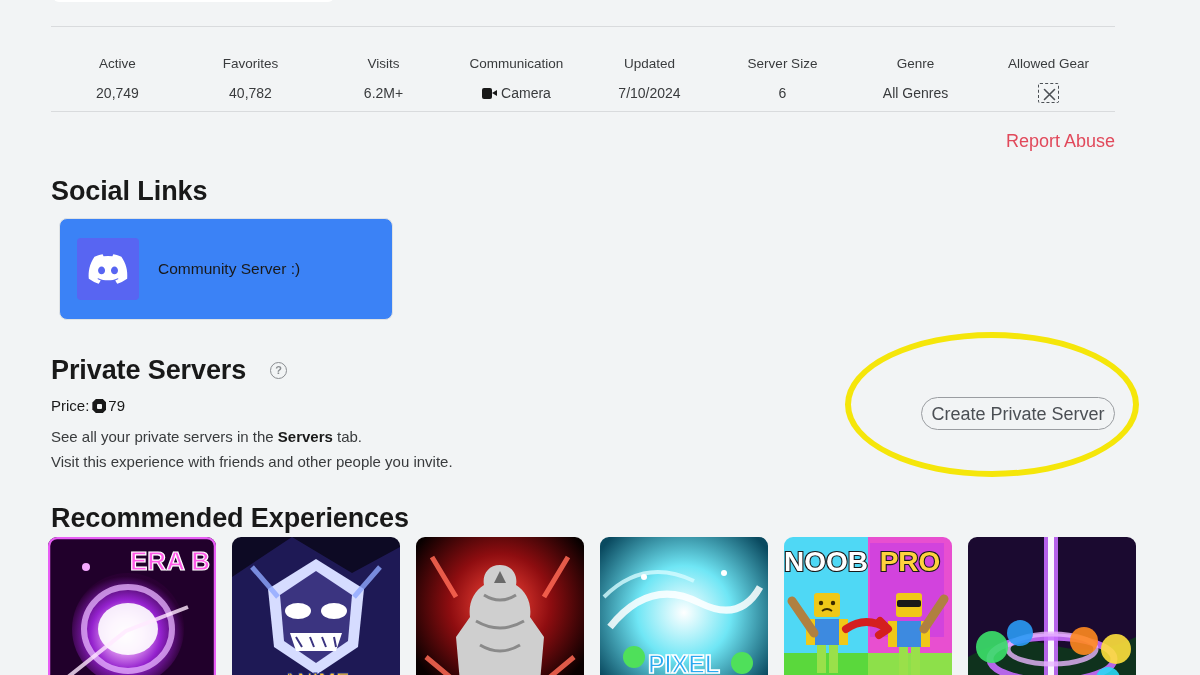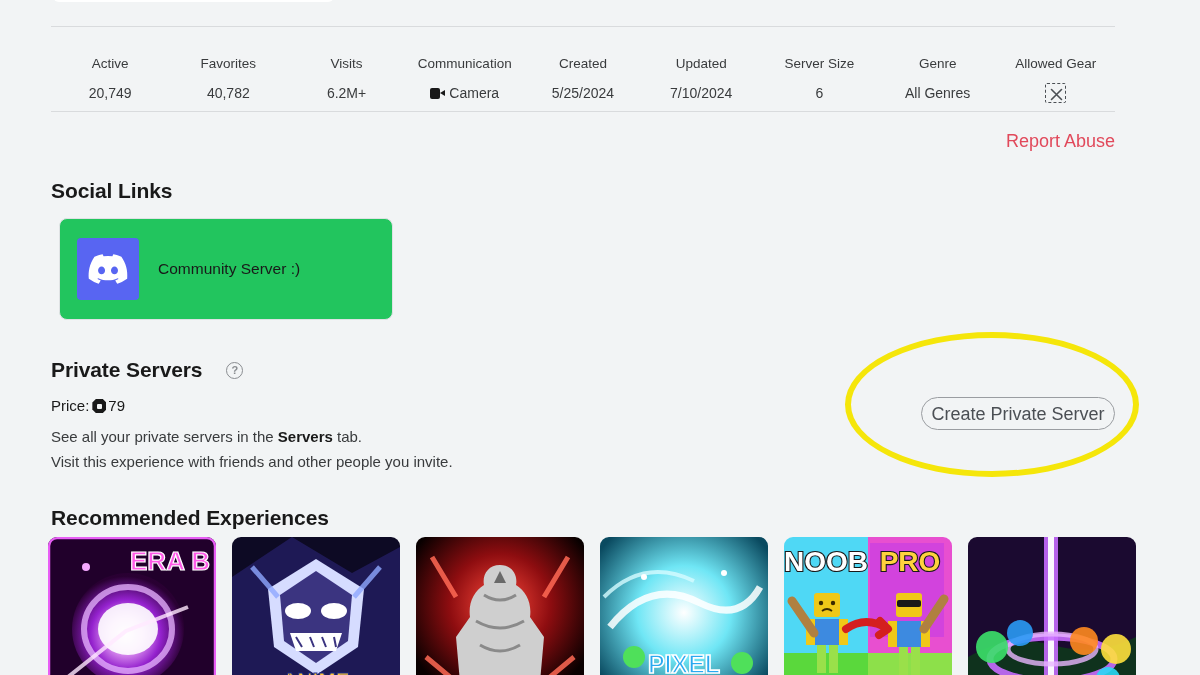--- a/index.html
+++ b/index.html
@@ -263,10 +263,6 @@
     </div>
   </div>
 
-  <div class="stat">
-    <div class="stat-label">Created</div>
-    <div class="stat-value">5/25/2024</div>
-  </div>
 
   <div class="stat">
     <div class="stat-label">Updated</div>

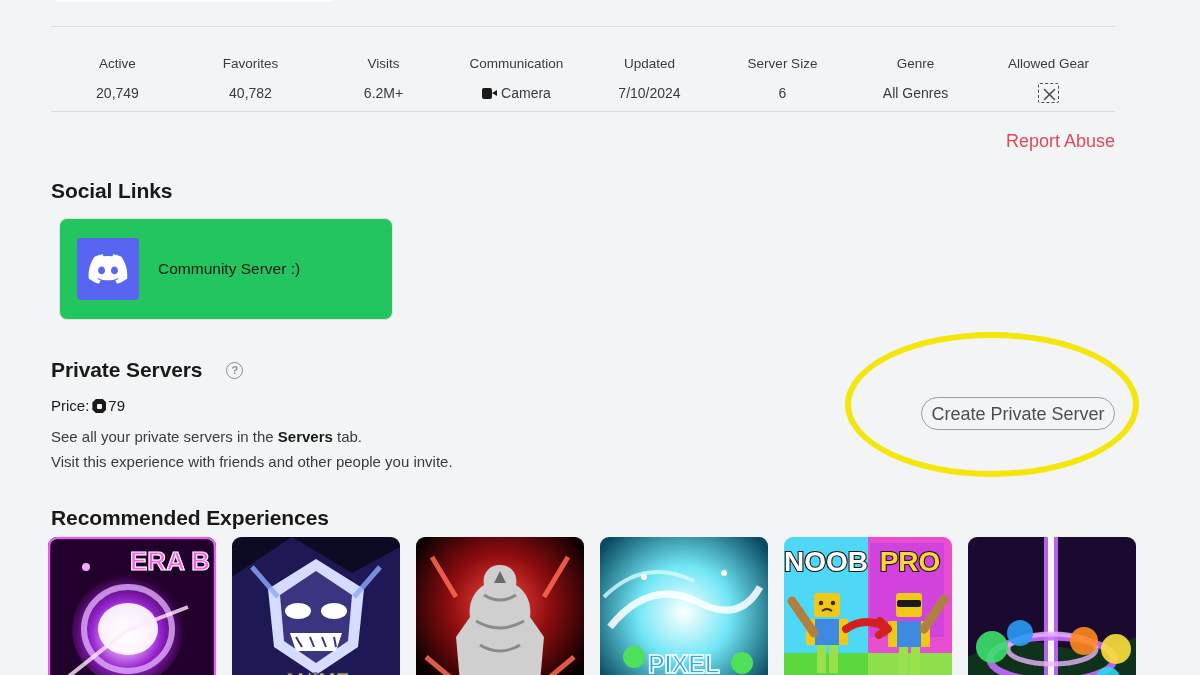--- a/index.html
+++ b/index.html
@@ -104,7 +104,7 @@
 
   
   .section-title {
-    font-size: 21px;
+    font-size: 27px;
     font-weight: 700;
     color: #191919;
     letter-spacing: -0.1px;

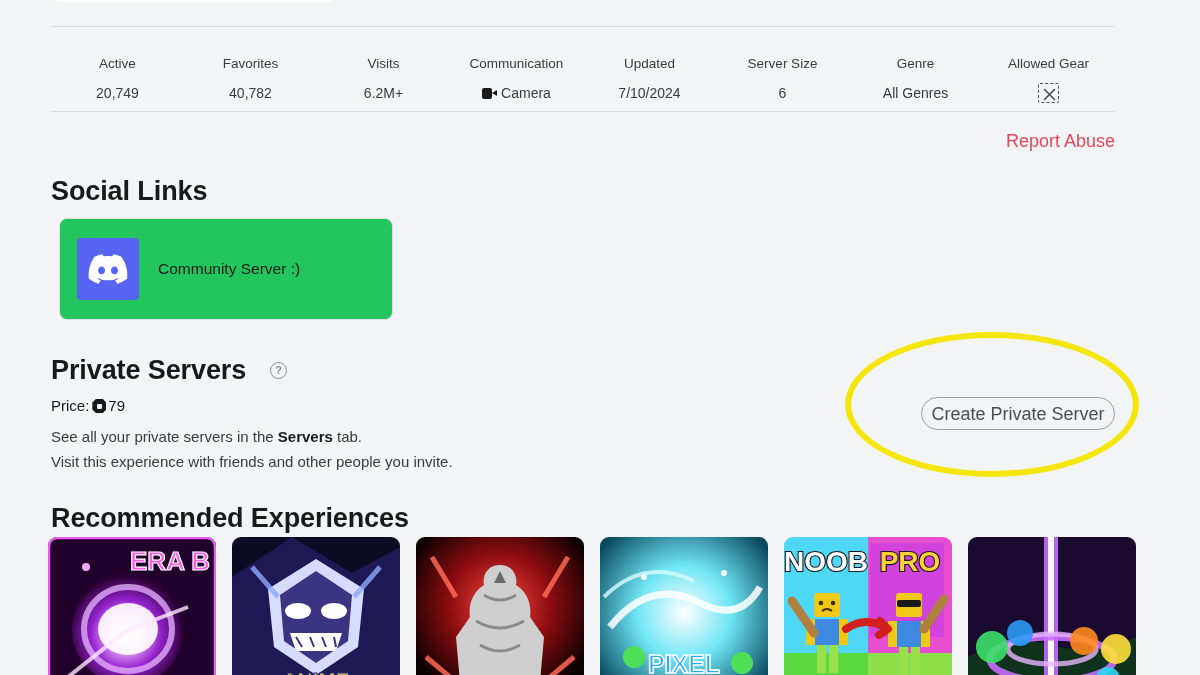--- a/index.html
+++ b/index.html
@@ -120,7 +120,7 @@
     top: 218px;
     width: 334px;
     height: 102px;
-    background: #22c55e;
+    background: #3b82f6;
     border: 1px solid #dfe2e4;
     border-radius: 8px;
     display: flex;

